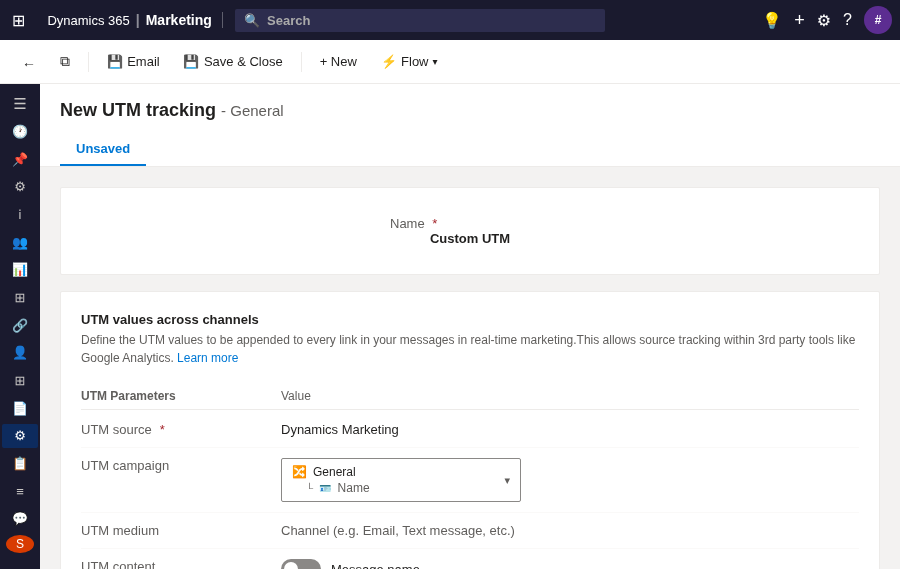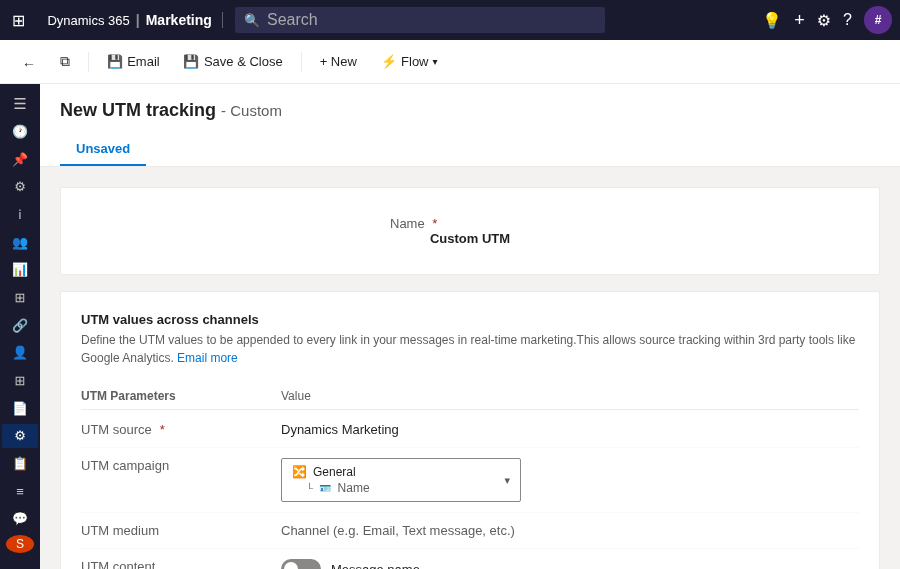--- a/index.html
+++ b/index.html
@@ -15,7 +15,7 @@
     .search-bar {
       flex: 1; max-width: 370px; display: flex; align-items: center; background: #2d2d4e; border-radius: 2px; padding: 4px 10px; gap: 6px;
     }
-    .search-bar input { background: transparent; border: none; outline: none; color: #e5e5e5; font-size: 16px; width: 100%; }
+    .search-bar input { background: transparent; border: none; outline: none; color: #e5e5e5; font-size: 13px; width: 100%; font-weight: bold; }
     .search-bar input::placeholder { color: #aaa; }
     .top-nav-icons { margin-left: auto; display: flex; align-items: center; gap: 12px; color: white; font-size: 16px; }
     .top-nav-icons .avatar { width: 28px; height: 28px; border-radius: 50%; background: #5c2d91; display: flex; align-items: center; justify-content: center; color: white; font-size: 12px; font-weight: 600; }

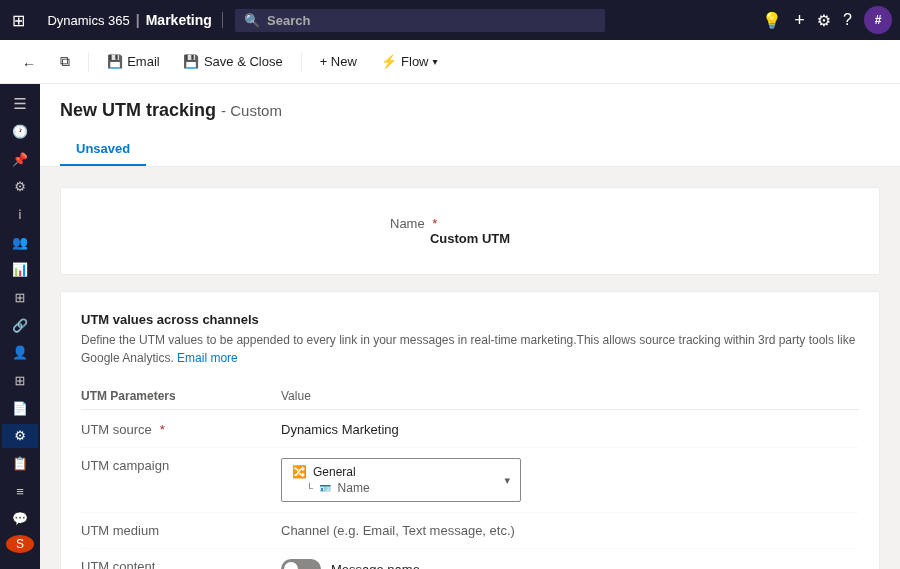--- a/index.html
+++ b/index.html
@@ -171,7 +171,7 @@
     <div class="page-header">
       <div class="page-title">
         <span>New UTM tracking</span>
-        <span class="unsaved">- Custom</span>
+        <span class="unsaved">- General</span>
       </div>
       <div class="tabs">
         <div class="tab active">

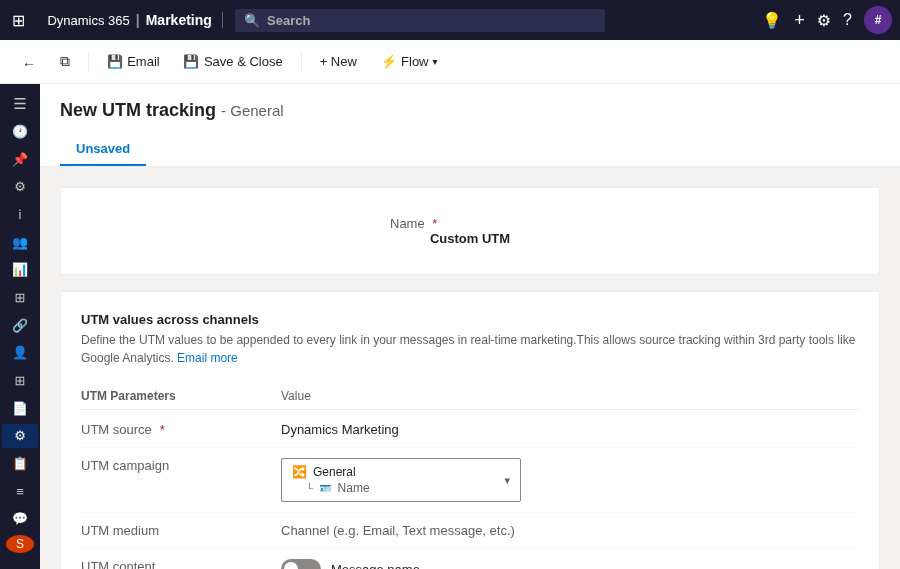--- a/index.html
+++ b/index.html
@@ -196,7 +196,7 @@
         <div class="utm-section-title">UTM values across channels</div>
         <div class="utm-section-desc">
           <span>Define the UTM values to be appended to every link in your messages in real-time marketing.This allows source tracking within 3rd party tools like Google Analytics.</span>
-          <a href="#">Email more</a>
+          <a href="#">Learn more</a>
         </div>
 
         <div class="utm-table-header">

